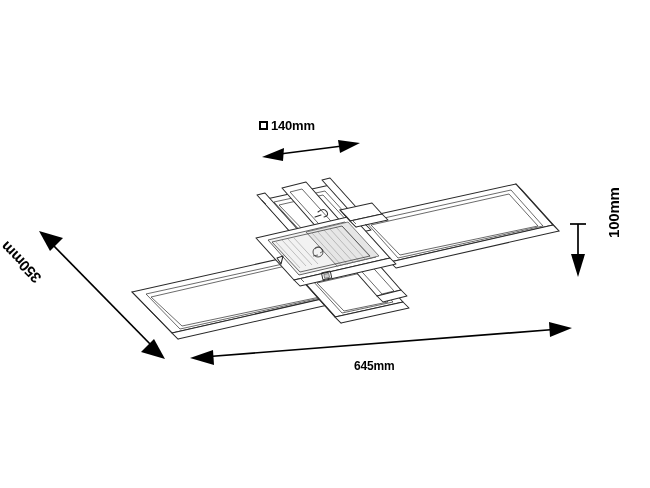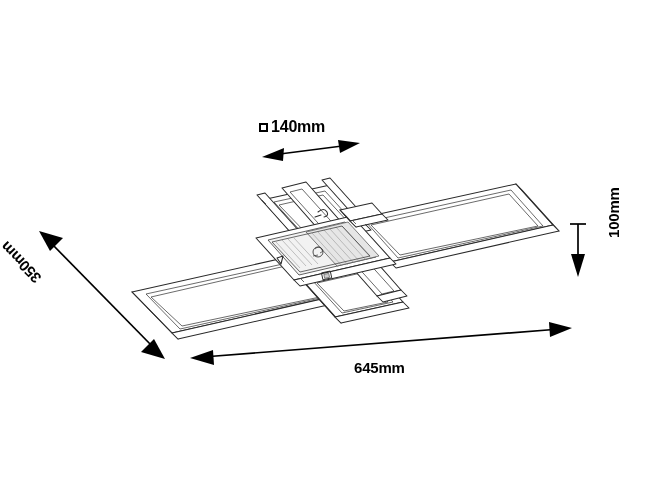--- a/index.html
+++ b/index.html
@@ -36,7 +36,7 @@
   #label-140 {
     left: 259px;
     top: 119px;
-    font-size: 16px;
+    font-size: 13px;
   }
   #label-140 .sq {
     display: inline-block;

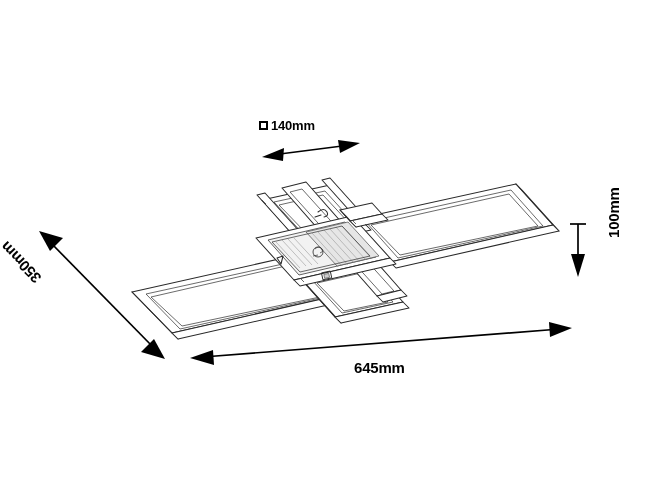--- a/index.html
+++ b/index.html
@@ -50,7 +50,7 @@
   #label-645 {
     left: 354px;
     top: 360px;
-    font-size: 15px;
+    font-size: 12px;
   }
   #label-350 {
     left: 33px;

